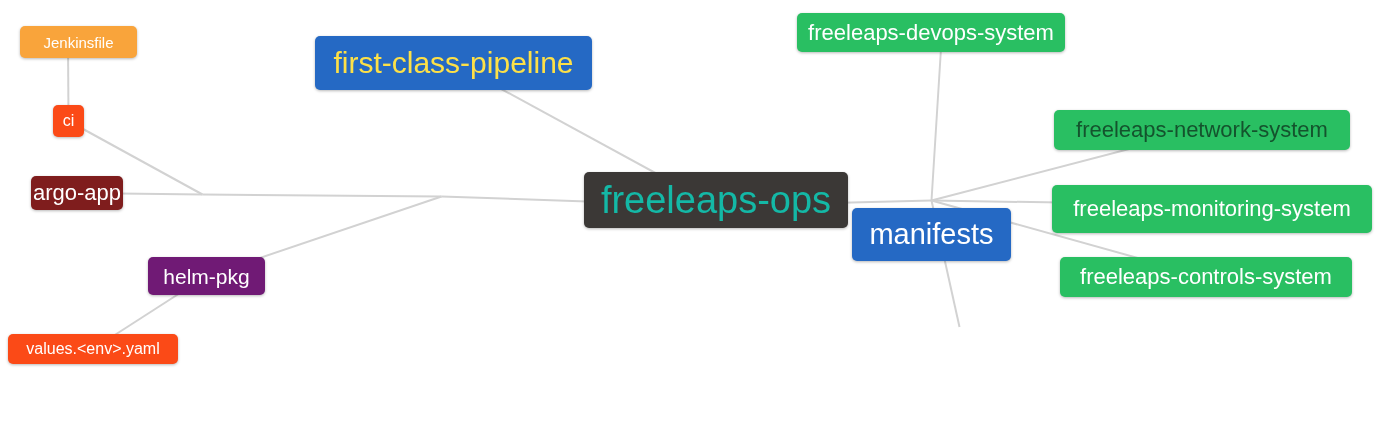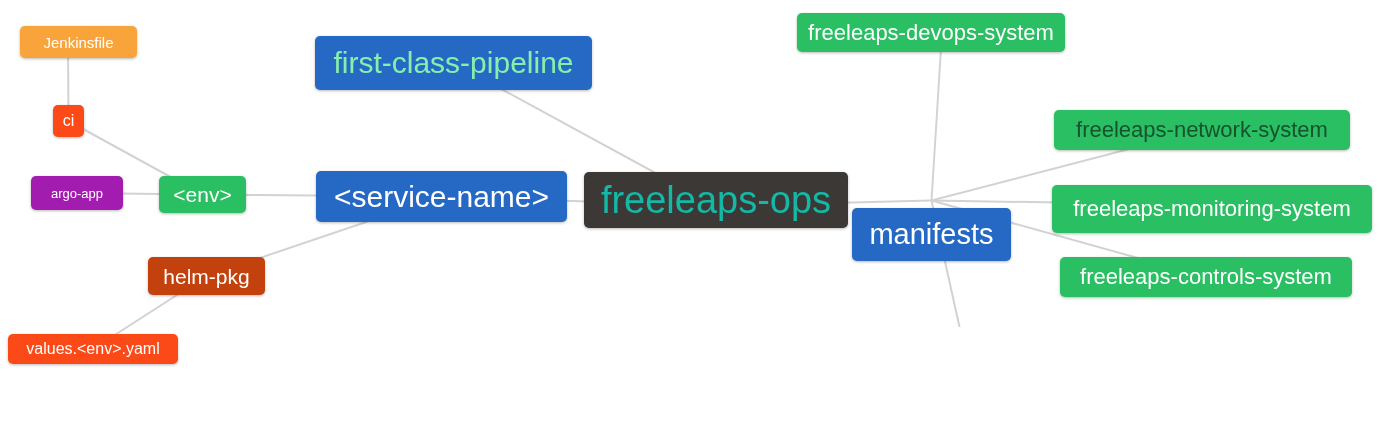--- a/index.html
+++ b/index.html
@@ -61,7 +61,7 @@
     </svg>
 
   <div class="node" style="left: 584px; top: 172px; width: 264px; height: 56px; font-size: 38px; background: rgb(59, 56, 54); color: #14b8a6;">freeleaps-ops</div>
-  <div class="node" style="left: 315px; top: 36px; width: 277px; height: 54px; font-size: 30px; background: rgb(37, 105, 196); color: #86efac;">first-class-pipeline</div>
+  <div class="node" style="left: 315px; top: 36px; width: 277px; height: 54px; font-size: 30px; background: rgb(37, 105, 196); color: #fde047;">first-class-pipeline</div>
   <div class="node" style="left: 316px; top: 171px; width: 251px; height: 51px; font-size: 30px; background: rgb(37, 105, 196); color: rgb(255, 255, 255);">&lt;service-name&gt;</div>
   <div class="node" style="left: 852px; top: 174px; width: 159px; height: 53px; font-size: 29px; background: rgb(37, 105, 196); color: rgb(255, 255, 255); margin-top: 34px;">manifests</div>
   <div class="node" style="left: 159px; top: 176px; width: 87px; height: 37px; font-size: 21px; background: rgb(41, 191, 98); color: rgb(255, 255, 255);">&lt;env&gt;</div>

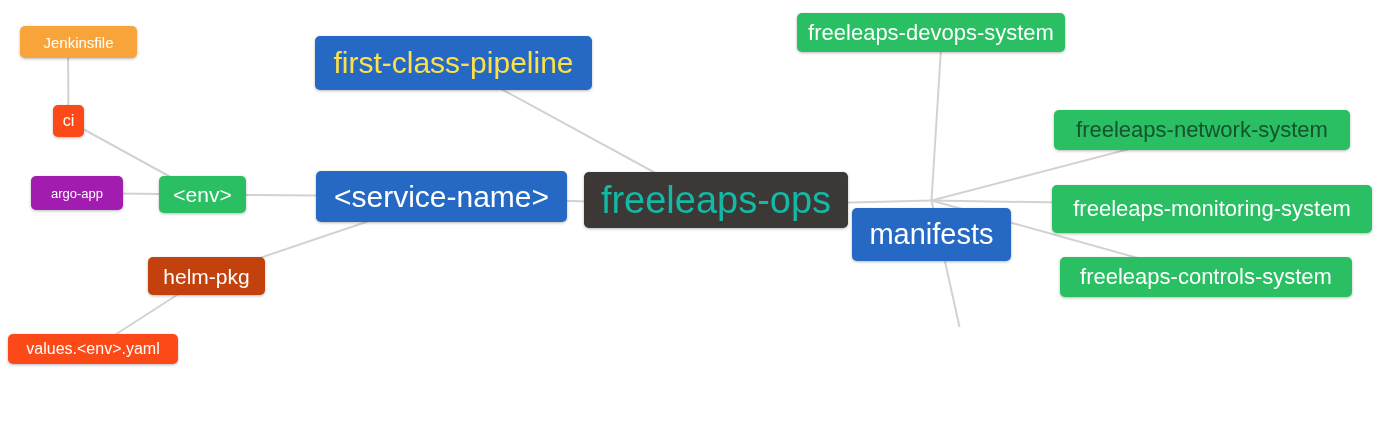--- a/index.html
+++ b/index.html
@@ -67,7 +67,7 @@
   <div class="node" style="left: 159px; top: 176px; width: 87px; height: 37px; font-size: 21px; background: rgb(41, 191, 98); color: rgb(255, 255, 255);">&lt;env&gt;</div>
   <div class="node" style="left: 148px; top: 257px; width: 117px; height: 38px; font-size: 21px; background: #c2410c; color: rgb(255, 255, 255); text-align: center;">helm-pkg</div>
   <div class="node" style="left: 53px; top: 105px; width: 31px; height: 32px; font-size: 16px; background: rgb(251, 74, 23); color: rgb(255, 255, 255);">ci</div>
-  <div class="node" style="left: 31px; top: 176px; width: 92px; height: 34px; font-size: 13px; background: #a21caf; color: rgb(255, 255, 255);">argo-app</div>
+  <div class="node" style="left: 31px; top: 176px; width: 92px; height: 34px; font-size: 22px; background: #7f1d1d; color: rgb(255, 255, 255);">argo-app</div>
   <div class="node" style="left: 20px; top: 26px; width: 117px; height: 32px; font-size: 15px; background: rgb(249, 164, 59); color: rgb(255, 255, 255);">Jenkinsfile</div>
   <div class="node" style="left: 8px; top: 334px; width: 170px; height: 30px; font-size: 16px; background: rgb(251, 74, 23); color: rgb(255, 255, 255);">values.&lt;env&gt;.yaml</div>
   <div class="node" style="left: 797px; top: 13px; width: 268px; height: 39px; font-size: 22px; background: rgb(41, 191, 98); color: rgb(255, 255, 255);">freeleaps-devops-system</div>

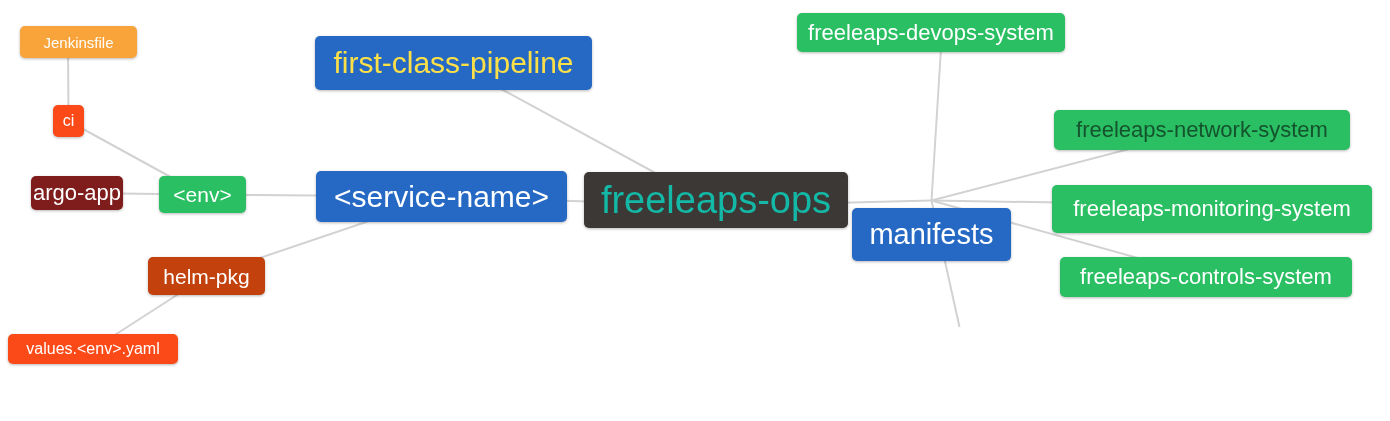--- a/index.html
+++ b/index.html
@@ -64,7 +64,6 @@
   <div class="node" style="left: 315px; top: 36px; width: 277px; height: 54px; font-size: 30px; background: rgb(37, 105, 196); color: #fde047;">first-class-pipeline</div>
   <div class="node" style="left: 316px; top: 171px; width: 251px; height: 51px; font-size: 30px; background: rgb(37, 105, 196); color: rgb(255, 255, 255);">&lt;service-name&gt;</div>
   <div class="node" style="left: 852px; top: 174px; width: 159px; height: 53px; font-size: 29px; background: rgb(37, 105, 196); color: rgb(255, 255, 255); margin-top: 34px;">manifests</div>
-  <div class="node" style="left: 159px; top: 176px; width: 87px; height: 37px; font-size: 21px; background: rgb(41, 191, 98); color: rgb(255, 255, 255);">&lt;env&gt;</div>
   <div class="node" style="left: 148px; top: 257px; width: 117px; height: 38px; font-size: 21px; background: #c2410c; color: rgb(255, 255, 255); text-align: center;">helm-pkg</div>
   <div class="node" style="left: 53px; top: 105px; width: 31px; height: 32px; font-size: 16px; background: rgb(251, 74, 23); color: rgb(255, 255, 255);">ci</div>
   <div class="node" style="left: 31px; top: 176px; width: 92px; height: 34px; font-size: 22px; background: #7f1d1d; color: rgb(255, 255, 255);">argo-app</div>

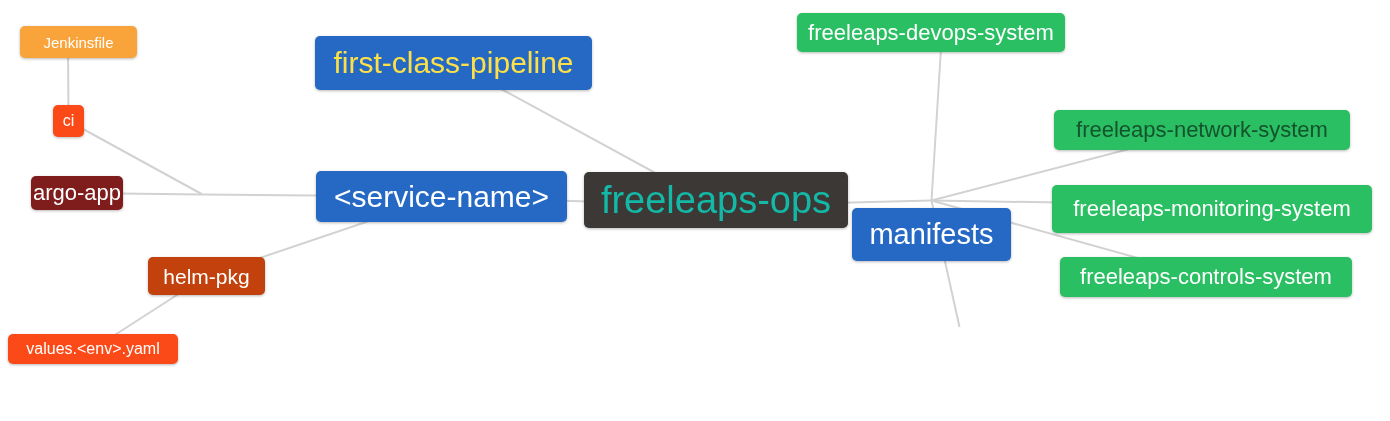--- a/index.html
+++ b/index.html
@@ -62,7 +62,6 @@
 
   <div class="node" style="left: 584px; top: 172px; width: 264px; height: 56px; font-size: 38px; background: rgb(59, 56, 54); color: #14b8a6;">freeleaps-ops</div>
   <div class="node" style="left: 315px; top: 36px; width: 277px; height: 54px; font-size: 30px; background: rgb(37, 105, 196); color: #fde047;">first-class-pipeline</div>
-  <div class="node" style="left: 316px; top: 171px; width: 251px; height: 51px; font-size: 30px; background: rgb(37, 105, 196); color: rgb(255, 255, 255);">&lt;service-name&gt;</div>
   <div class="node" style="left: 852px; top: 174px; width: 159px; height: 53px; font-size: 29px; background: rgb(37, 105, 196); color: rgb(255, 255, 255); margin-top: 34px;">manifests</div>
   <div class="node" style="left: 148px; top: 257px; width: 117px; height: 38px; font-size: 21px; background: #c2410c; color: rgb(255, 255, 255); text-align: center;">helm-pkg</div>
   <div class="node" style="left: 53px; top: 105px; width: 31px; height: 32px; font-size: 16px; background: rgb(251, 74, 23); color: rgb(255, 255, 255);">ci</div>

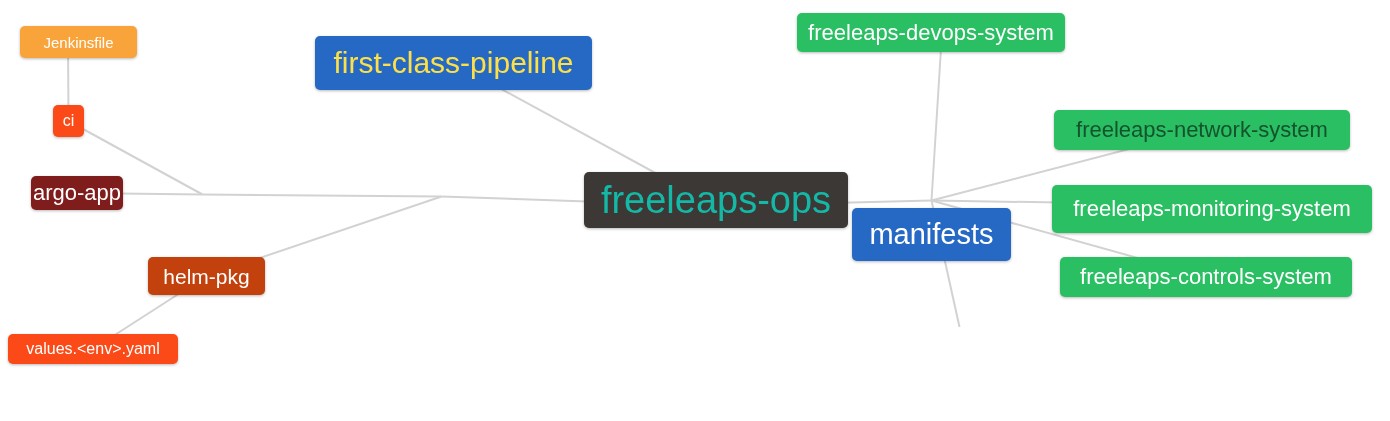--- a/index.html
+++ b/index.html
@@ -63,7 +63,7 @@
   <div class="node" style="left: 584px; top: 172px; width: 264px; height: 56px; font-size: 38px; background: rgb(59, 56, 54); color: #14b8a6;">freeleaps-ops</div>
   <div class="node" style="left: 315px; top: 36px; width: 277px; height: 54px; font-size: 30px; background: rgb(37, 105, 196); color: #fde047;">first-class-pipeline</div>
   <div class="node" style="left: 852px; top: 174px; width: 159px; height: 53px; font-size: 29px; background: rgb(37, 105, 196); color: rgb(255, 255, 255); margin-top: 34px;">manifests</div>
-  <div class="node" style="left: 148px; top: 257px; width: 117px; height: 38px; font-size: 21px; background: #c2410c; color: rgb(255, 255, 255); text-align: center;">helm-pkg</div>
+  <div class="node" style="left: 148px; top: 257px; width: 117px; height: 38px; font-size: 21px; background: #701a75; color: rgb(255, 255, 255); text-align: center;">helm-pkg</div>
   <div class="node" style="left: 53px; top: 105px; width: 31px; height: 32px; font-size: 16px; background: rgb(251, 74, 23); color: rgb(255, 255, 255);">ci</div>
   <div class="node" style="left: 31px; top: 176px; width: 92px; height: 34px; font-size: 22px; background: #7f1d1d; color: rgb(255, 255, 255);">argo-app</div>
   <div class="node" style="left: 20px; top: 26px; width: 117px; height: 32px; font-size: 15px; background: rgb(249, 164, 59); color: rgb(255, 255, 255);">Jenkinsfile</div>

